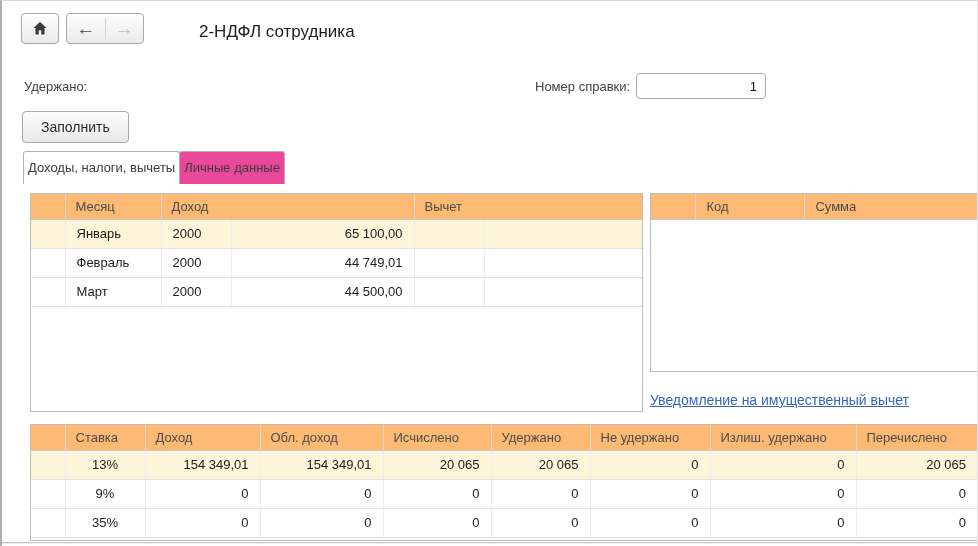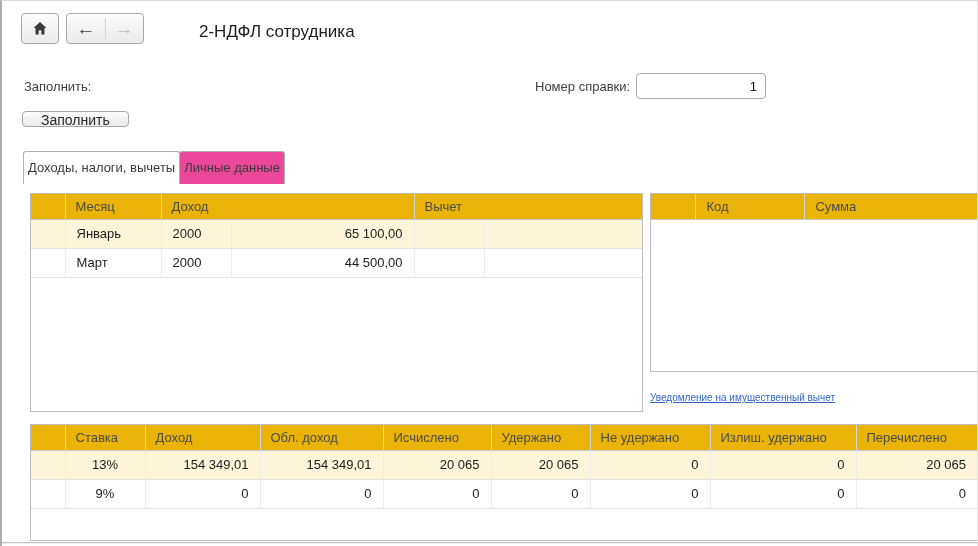--- a/index.html
+++ b/index.html
@@ -131,7 +131,7 @@
   </div>
   <div id="page-title">2-НДФЛ сотрудника</div>
 
-  <div class="lbl" id="employee-label">Заполнить:</div>
+  <div class="lbl" id="employee-label">Удержано:</div>
 
   <div class="lbl" id="number-label">Номер справки:</div>
   <input id="number-input" value="1" style="">

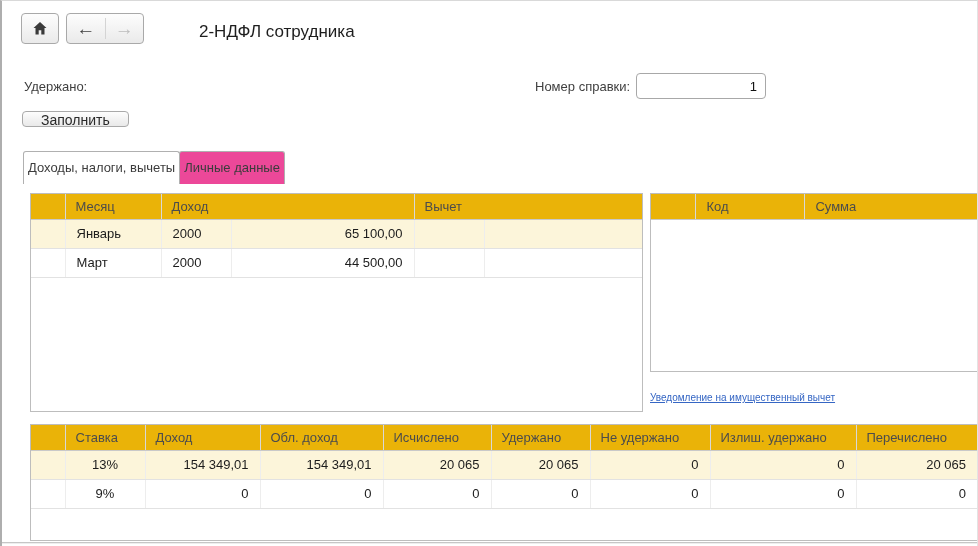--- a/index.html
+++ b/index.html
@@ -58,7 +58,7 @@
 
   
   #fill-btn {
-    position: absolute; left: 20px; top: 110px; height: 16px; padding: 0 18px;
+    position: absolute; left: 20px; top: 110px; height: 32px; padding: 0 18px;
     background: linear-gradient(#fdfdfd, #e9e9e9);
     border: 1px solid #a9a9a9; border-radius: 4px;
     font-size: 14px; color: #2a2a2a; font-family: inherit; cursor: pointer;

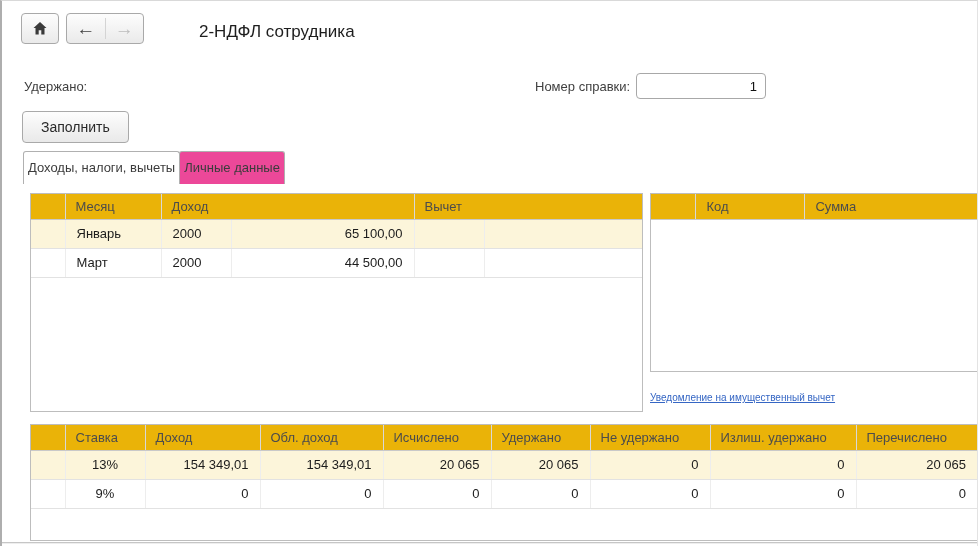--- a/index.html
+++ b/index.html
@@ -78,7 +78,7 @@
   .tbl { position: absolute; background: #fff; border: 1px solid #bdbdbd; overflow: hidden; }
   .tbl table { border-collapse: collapse; table-layout: fixed; width: 100%; }
   .tbl th {
-    height: 25px; background: #eab308; font-weight: 400; font-size: 13px; color: #4c4c4c;
+    height: 25px; background: #fdba74; font-weight: 400; font-size: 13px; color: #4c4c4c;
     text-align: left; padding: 0 10px; border-right: 1px solid #d8d8d8; border-bottom: 1px solid #c9c9c9;
     white-space: nowrap; overflow: hidden;
   }

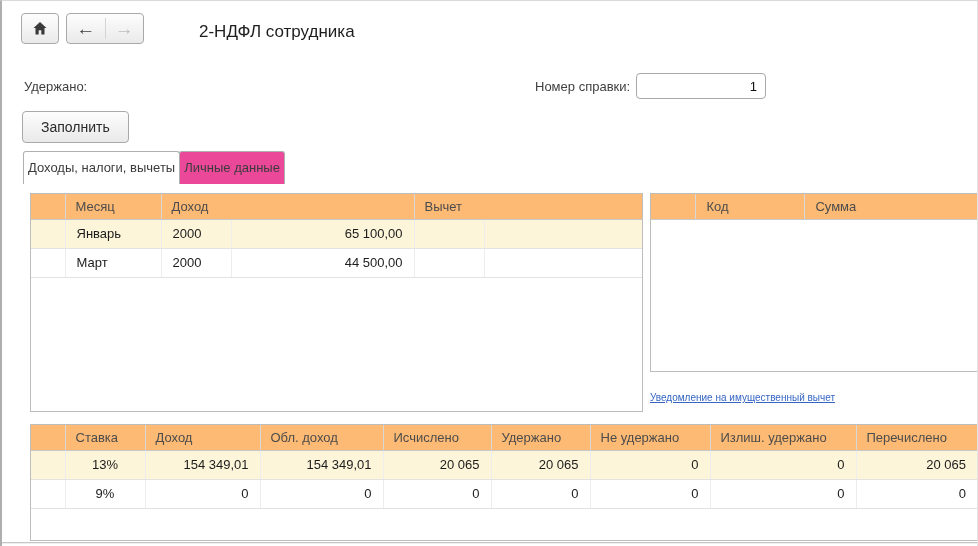--- a/index.html
+++ b/index.html
@@ -172,6 +172,14 @@
         </tr>
         <tr>
           <td></td>
+          <td>Февраль</td>
+          <td>2000</td>
+          <td class="amt">44 749,01</td>
+          <td></td>
+          <td class="amt"></td>
+        </tr>
+        <tr>
+          <td></td>
           <td>Март</td>
           <td>2000</td>
           <td class="amt">44 500,00</td>

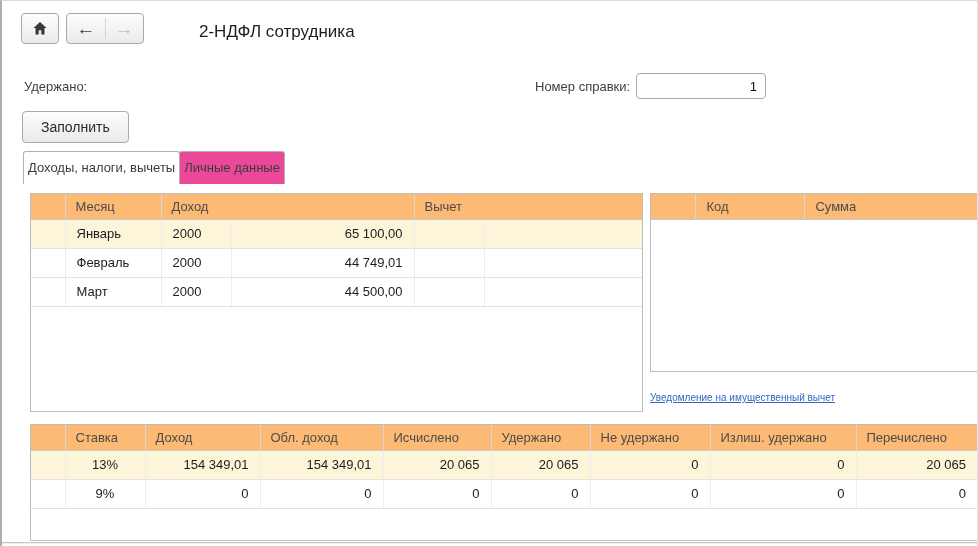--- a/index.html
+++ b/index.html
@@ -99,7 +99,7 @@
   #tax-table { left: 28px; top: 423px; width: 948px; height: 117px; }
 
   #notice-link {
-    position: absolute; left: 648px; top: 391px; font-size: 10px;
+    position: absolute; left: 648px; top: 391px; font-size: 14px;
     color: #3566c4; text-decoration: underline; cursor: pointer; white-space: nowrap;
   }
 

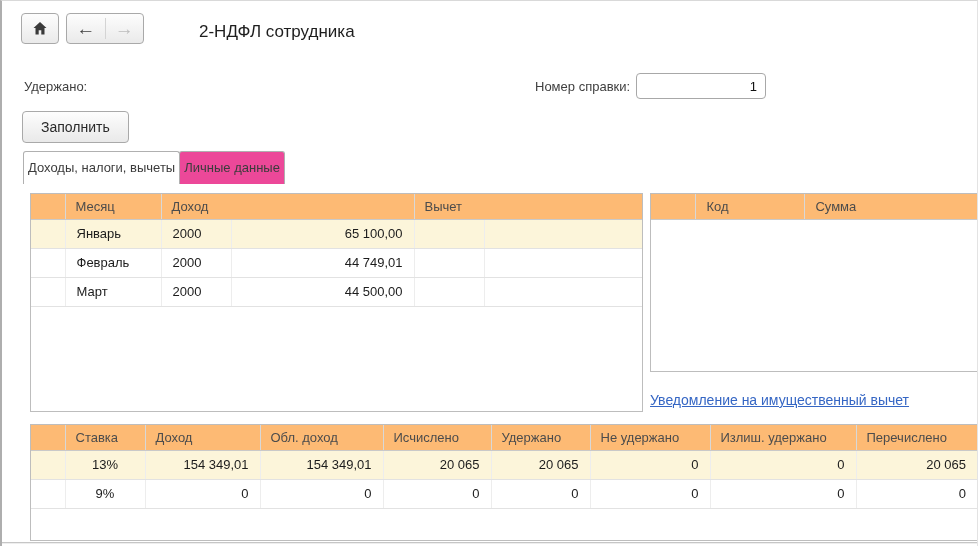--- a/index.html
+++ b/index.html
@@ -259,6 +259,17 @@
           <td class="amt">0</td>
           <td class="amt">0</td>
         </tr>
+        <tr>
+          <td></td>
+          <td class="rate">35%</td>
+          <td class="amt">0</td>
+          <td class="amt">0</td>
+          <td class="amt">0</td>
+          <td class="amt">0</td>
+          <td class="amt">0</td>
+          <td class="amt">0</td>
+          <td class="amt">0</td>
+        </tr>
       </tbody>
     </table>
   </div>

